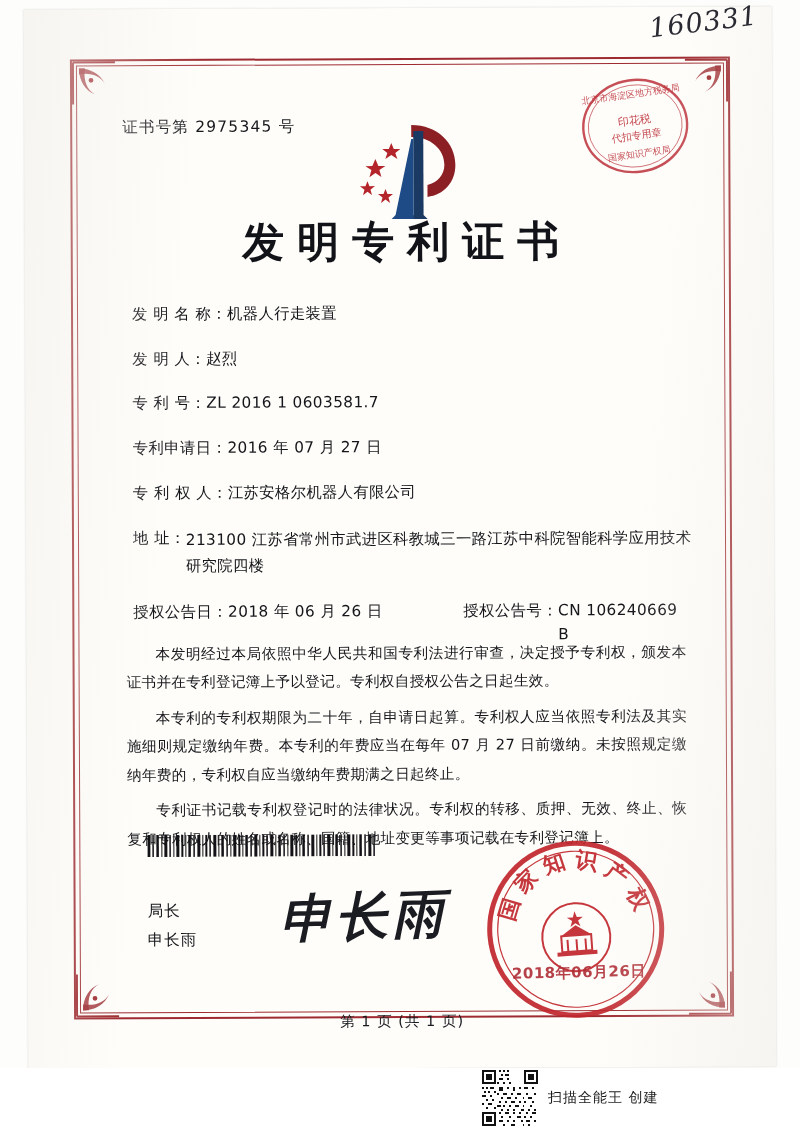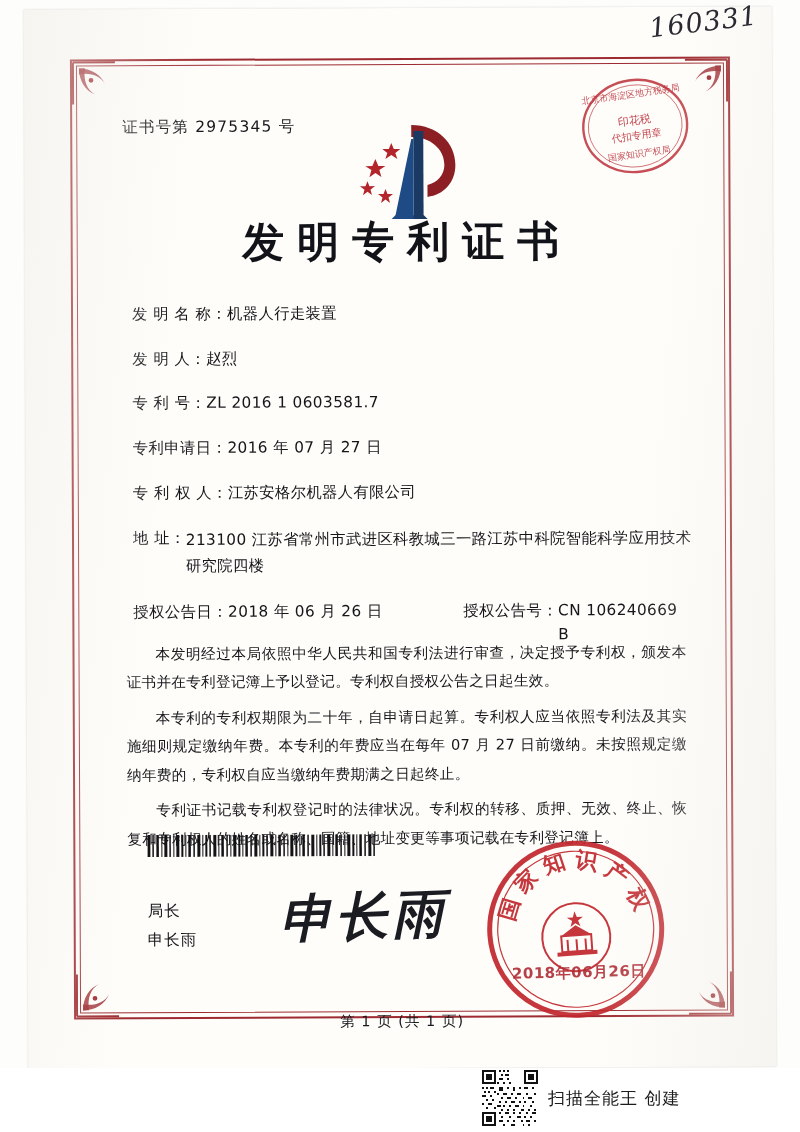--- a/index.html
+++ b/index.html
@@ -237,7 +237,7 @@
   }
   .qr { width: 56px; height: 56px; display: block; }
   .wm-text {
-    font-size: 17px;
+    font-size: 14px;
     color: #1b1b1b;
     letter-spacing: 1px;
     font-family: "DejaVu Sans", "Liberation Sans", sans-serif;

